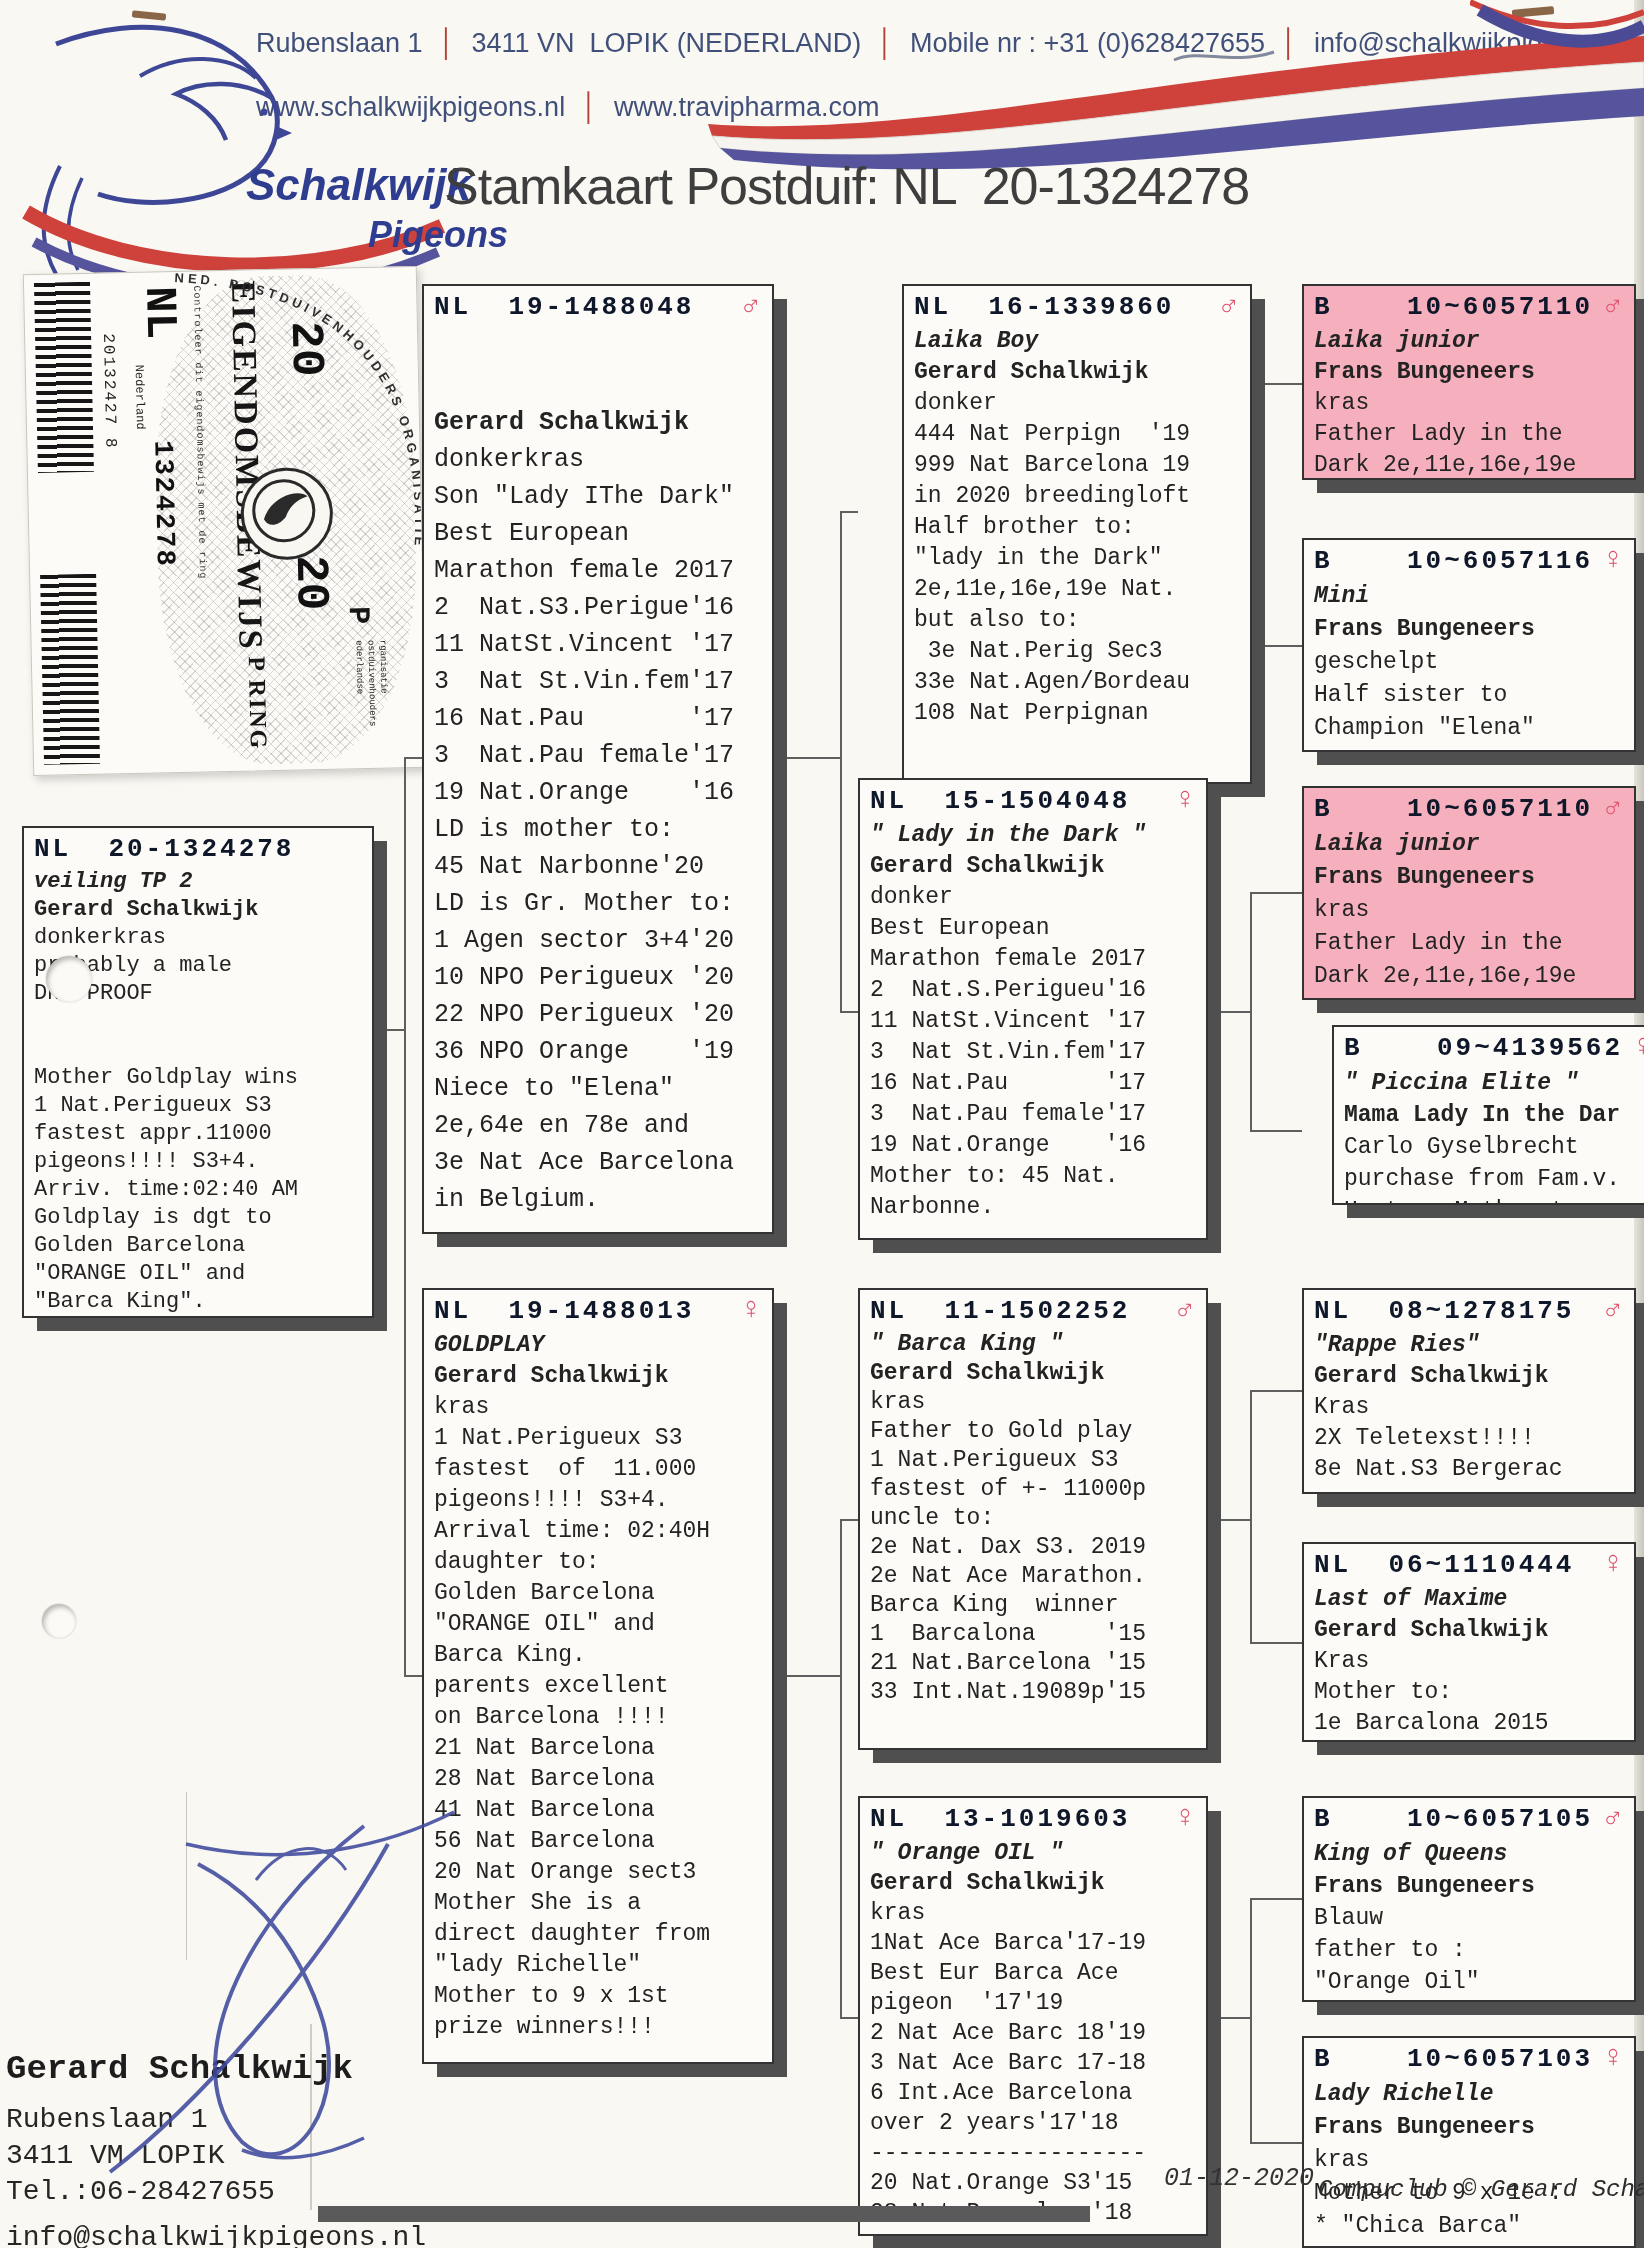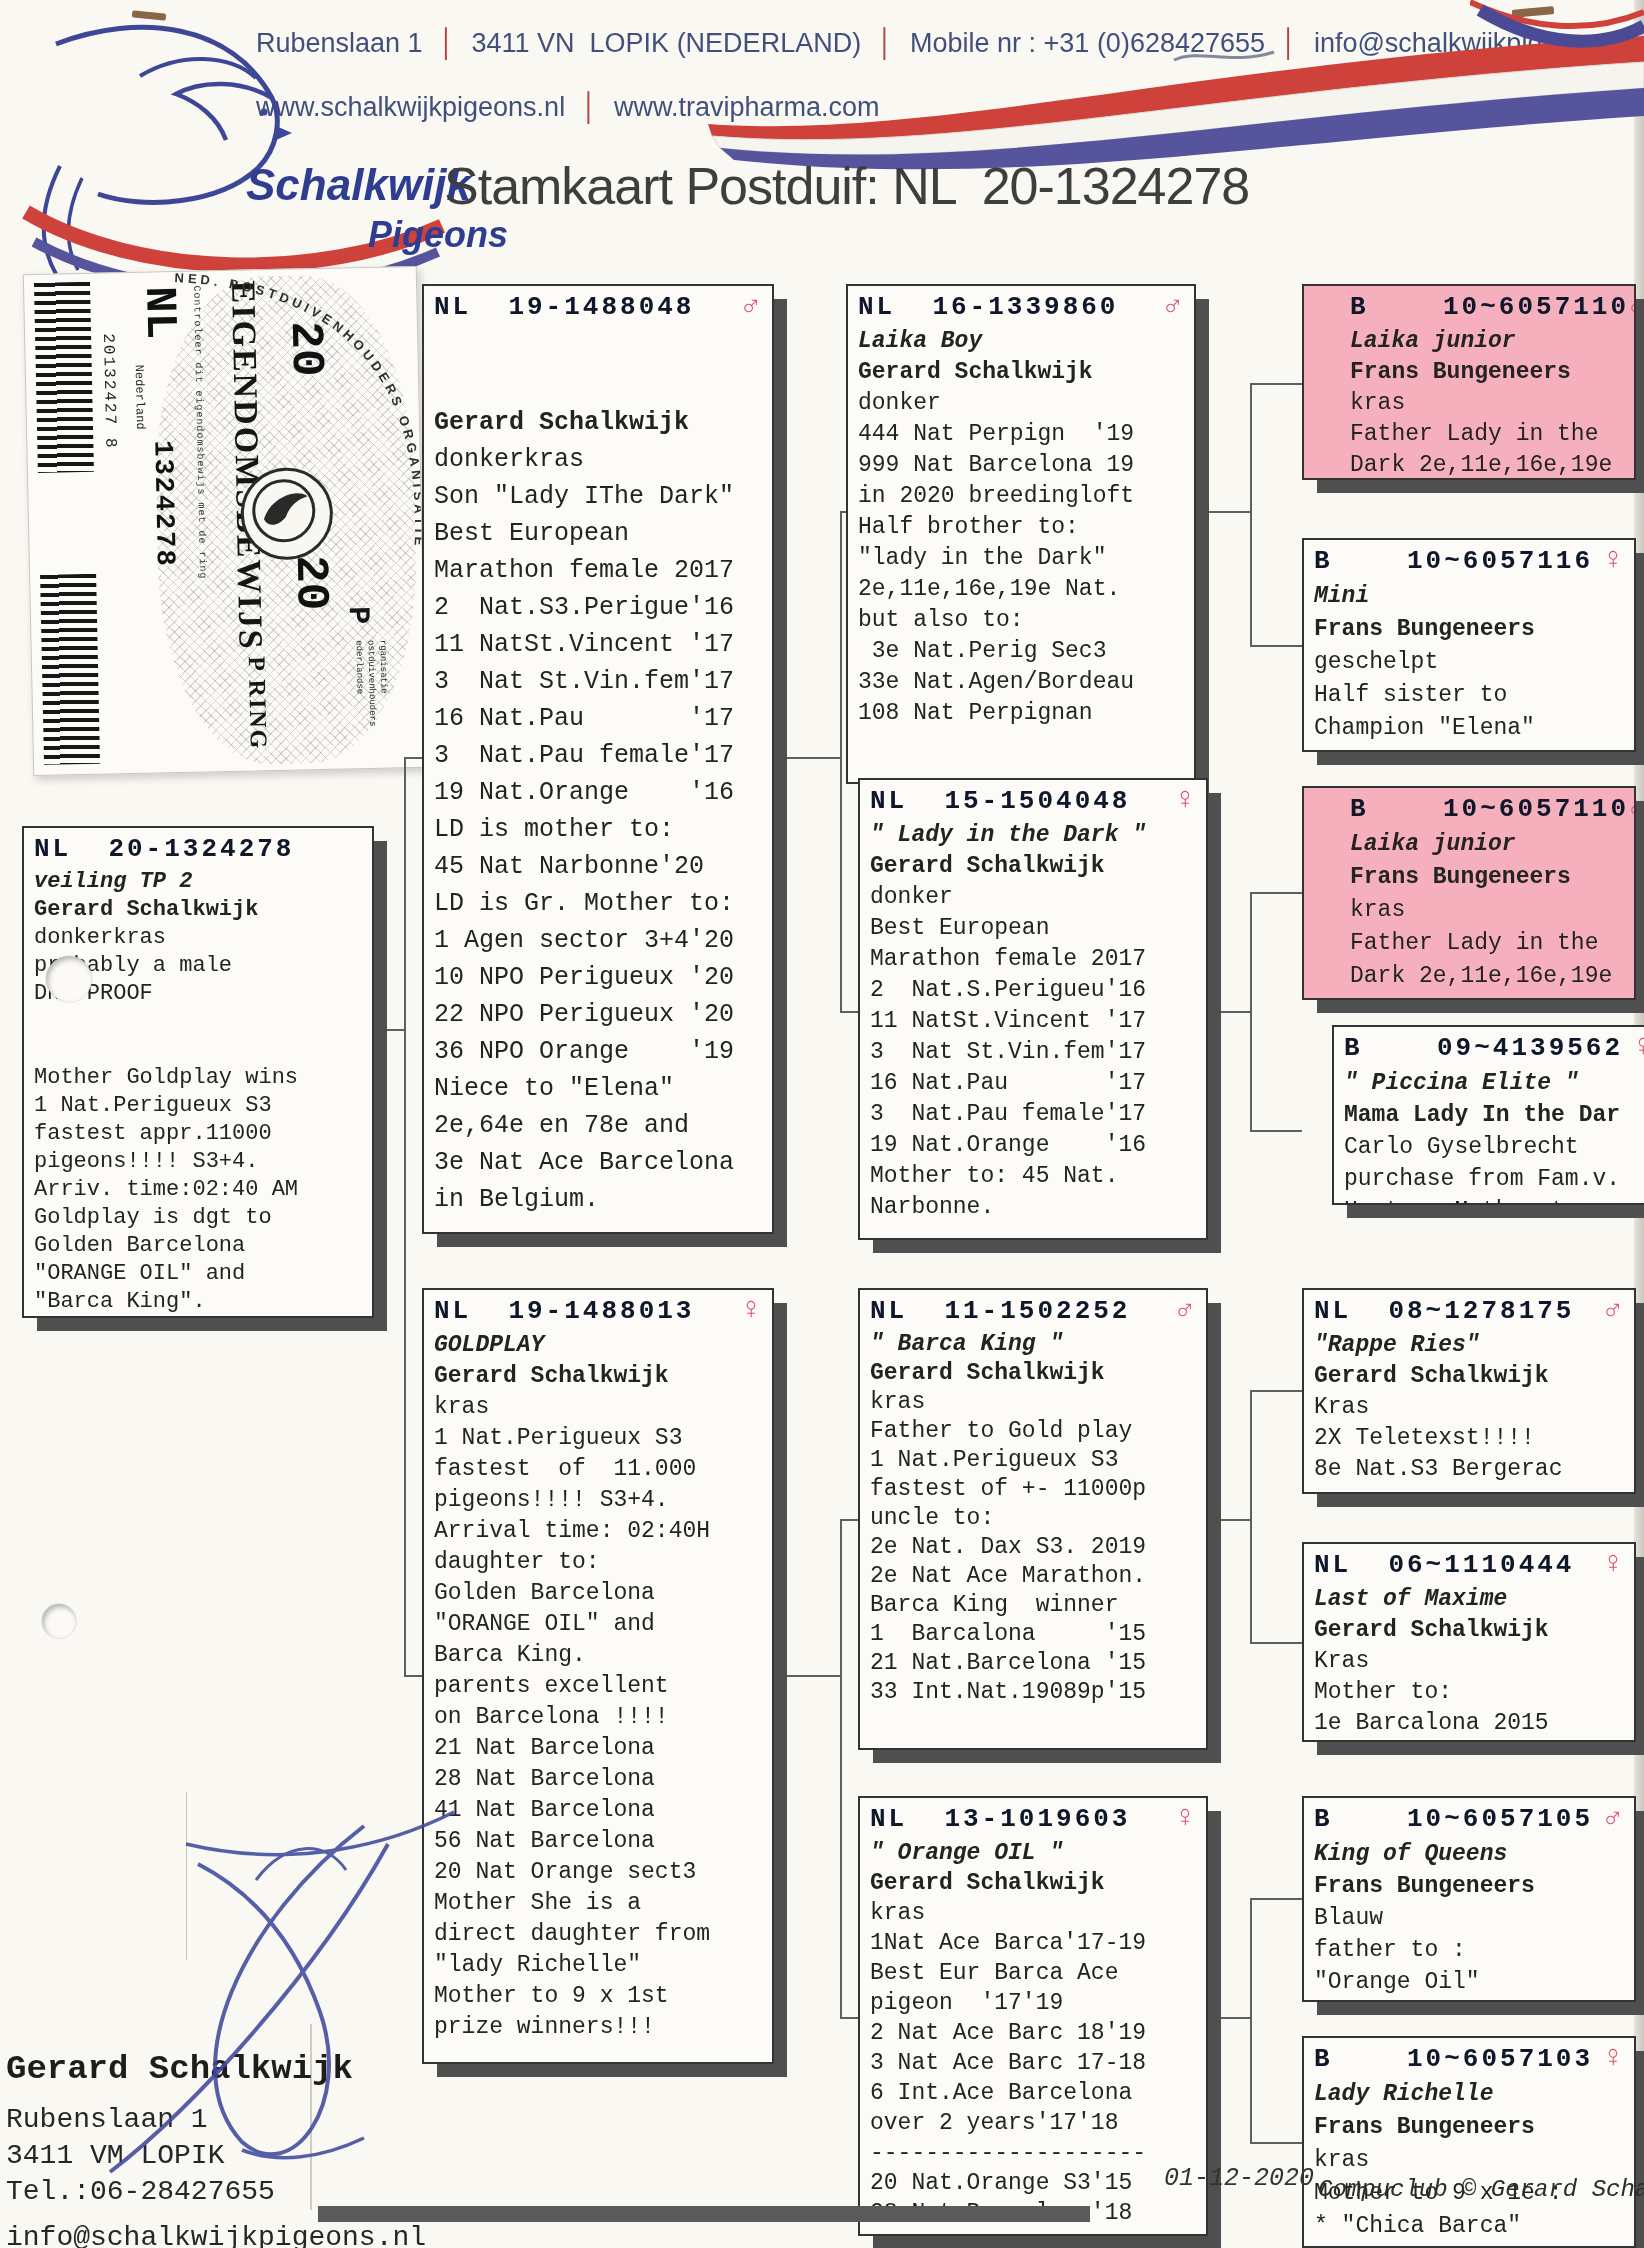--- a/index.html
+++ b/index.html
@@ -75,7 +75,7 @@
   .pos-father{left:422px;top:284px;width:352px;height:950px;}
   .pos-father .box-body{font-size:25px;line-height:37px;padding-top:80px;}
   .pos-mother{left:422px;top:1288px;width:352px;height:776px;}
-  .pos-laika_boy{left:846px;top:284px;width:350px;height:500px;}
+  .pos-laika_boy{left:902px;top:284px;width:350px;height:500px;}
   .pos-lady_dark{left:858px;top:778px;width:350px;height:462px;}
   .pos-barca_king{left:858px;top:1288px;width:350px;height:462px;}
   .pos-barca_king .box-body{line-height:29px;}

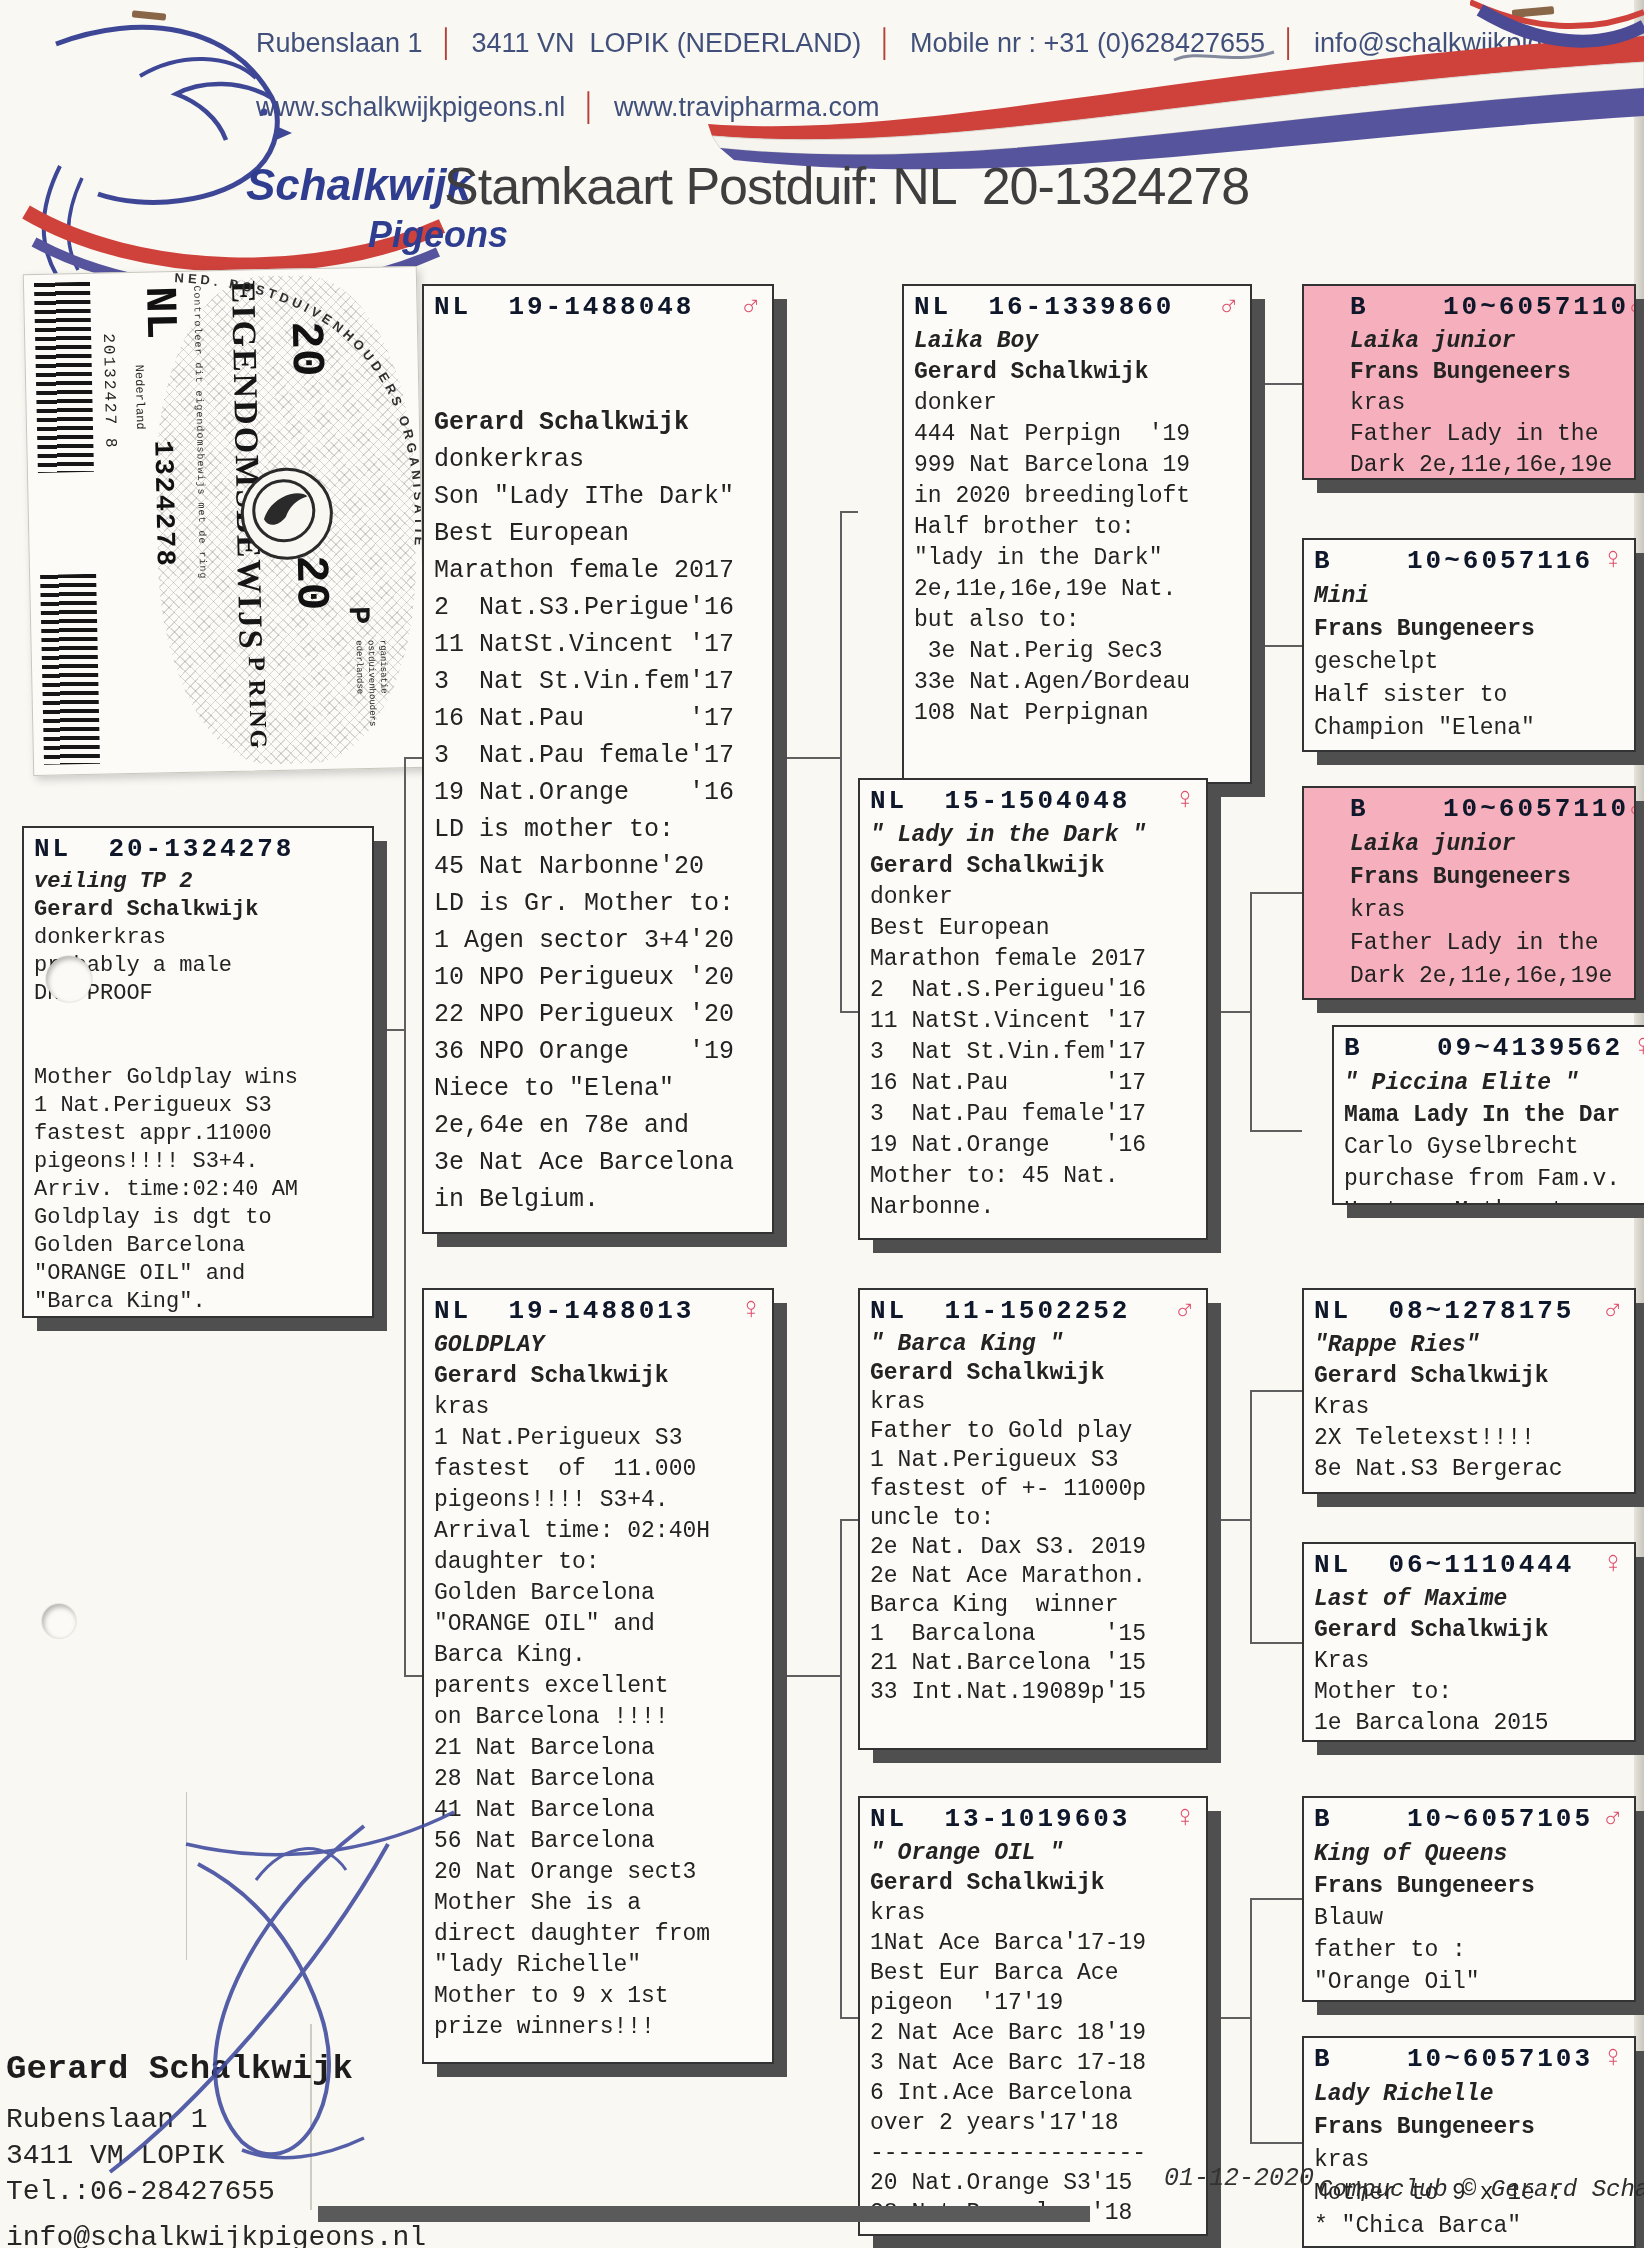--- a/index.html
+++ b/index.html
@@ -61,7 +61,7 @@
   
   .box{position:absolute;background:#fcfbf7;border:2px solid #333;
        box-shadow:14px 14px 0 -1px #4f4f4f;box-sizing:border-box;overflow:hidden;}
-  .box.pink{background:#f6b0bd;padding-left:36px;}
+  .box.pink{background:#f6b0bd;}
   .box-head{display:flex;justify-content:space-between;align-items:baseline;
             padding:6px 12px 0 10px;height:38px;box-sizing:border-box;}
   .ring{color:#0f172a;font-weight:700;font-size:26px;letter-spacing:3px;white-space:pre;}

